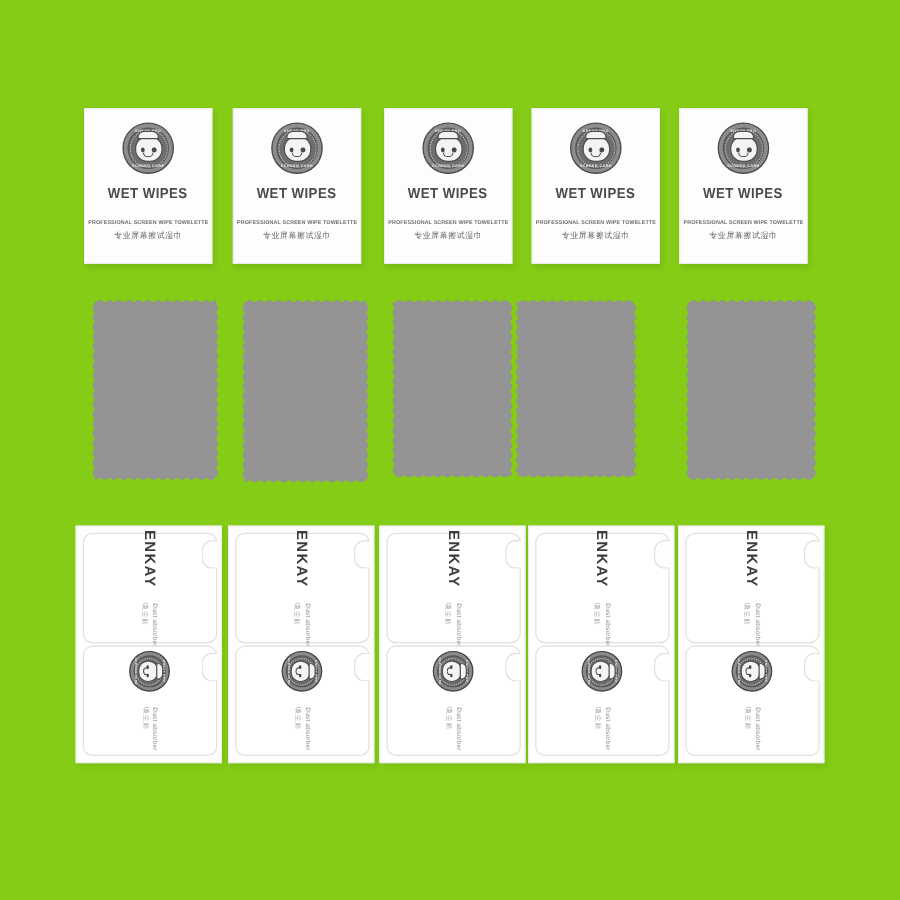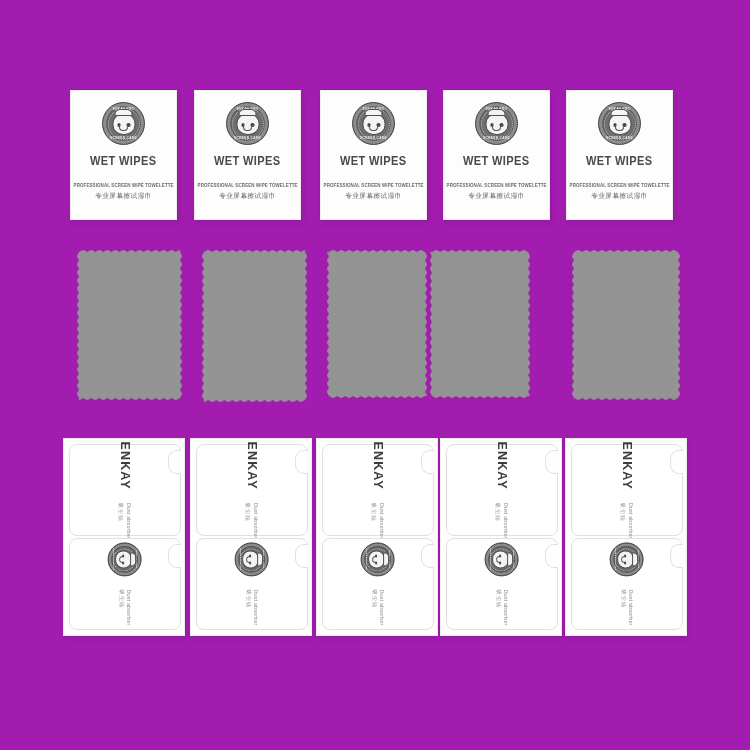--- a/index.html
+++ b/index.html
@@ -9,7 +9,7 @@
     font-family: "Liberation Sans", sans-serif;
     overflow: hidden;
   }
-  .stage { position: relative; width: 750px; height: 750px; background: #a21caf; }
+  .stage { position: relative; width: 750px; height: 750px; background: #84cc16; }
 
   
   .row-wipes { position: absolute; left: 0; top: 90px; width: 750px; height: 132px; }

